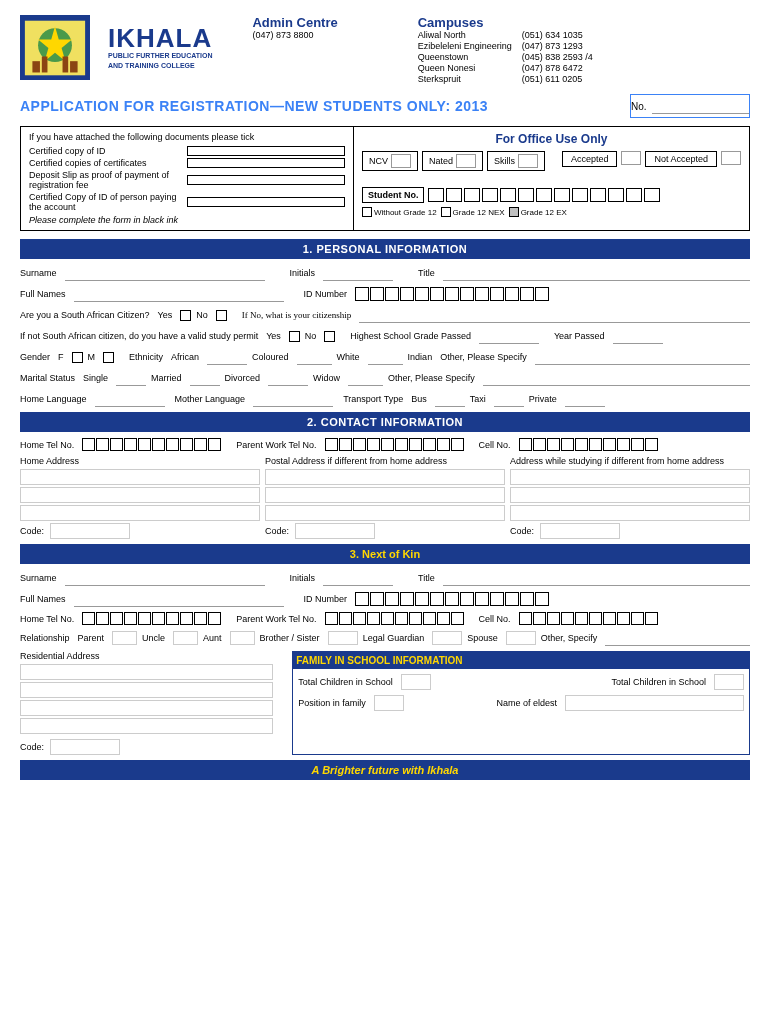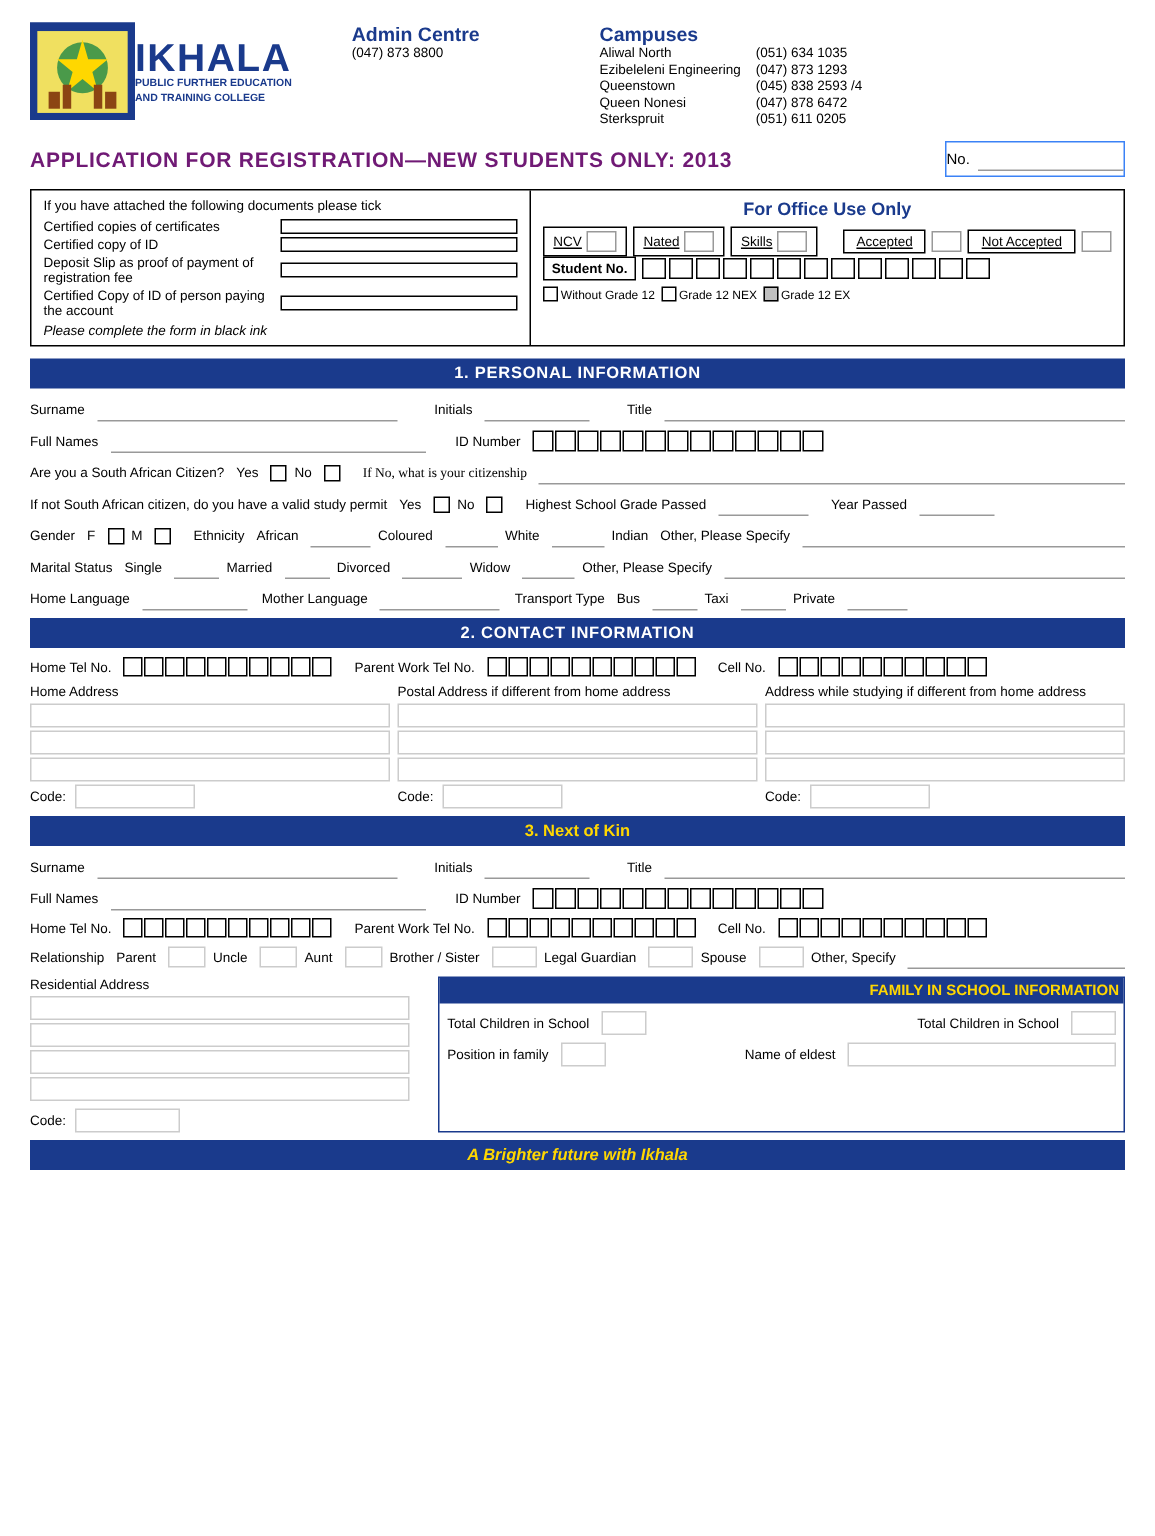--- a/index.html
+++ b/index.html
@@ -10,7 +10,7 @@
     .header { display: flex; align-items: flex-start; margin-bottom: 10px; }
     .logo-area { display: flex; align-items: center; margin-right: 40px; }
     .logo-box { width: 70px; height: 65px; background: #1a3a8c; border: 3px solid #1a3a8c; display: flex; align-items: center; justify-content: center; position: relative; overflow: hidden; }
-    .logo-text-area { margin-left: 0; }
+    .logo-text-area { margin-left: 18px; }
     .ikhala-text { font-size: 26px; font-weight: 900; color: #1a3a8c; letter-spacing: 1px; line-height: 1; }
     .college-subtitle { font-size: 7px; color: #1a3a8c; font-weight: bold; line-height: 1.3; }
     .admin-section { margin-right: 80px; }

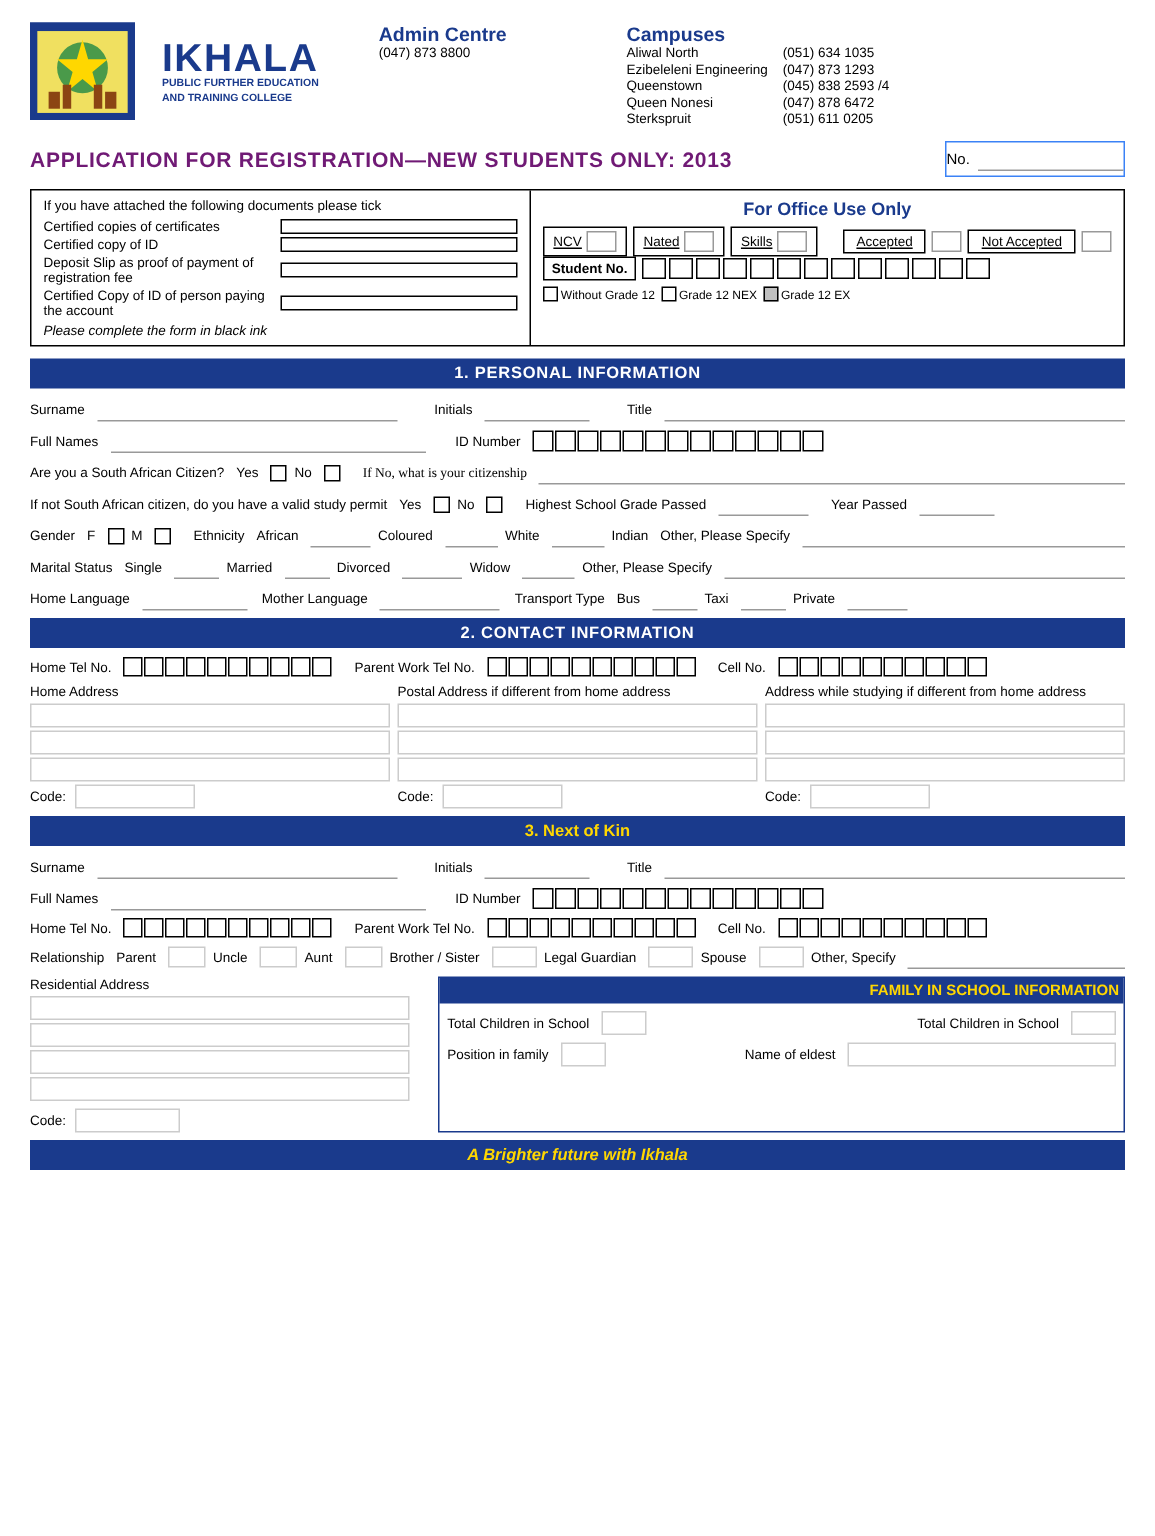--- a/index.html
+++ b/index.html
@@ -22,7 +22,7 @@
 
     
     .app-title-row { display: flex; align-items: center; margin-bottom: 8px; }
-    .app-title { font-size: 14px; font-weight: 900; color: #701a75; letter-spacing: 0.5px; flex: 1; }
+    .app-title { font-size: 14px; font-weight: 900; color: #3b82f6; letter-spacing: 0.5px; flex: 1; }
     .no-box { display: flex; align-items: center; border: 1px solid #3b82f6; padding: 3px 0; font-size: 10px; min-width: 120px; }
     .no-label { margin-right: 5px; }
     .no-field { flex: 1; height: 16px; border-bottom: 1px solid #999; }

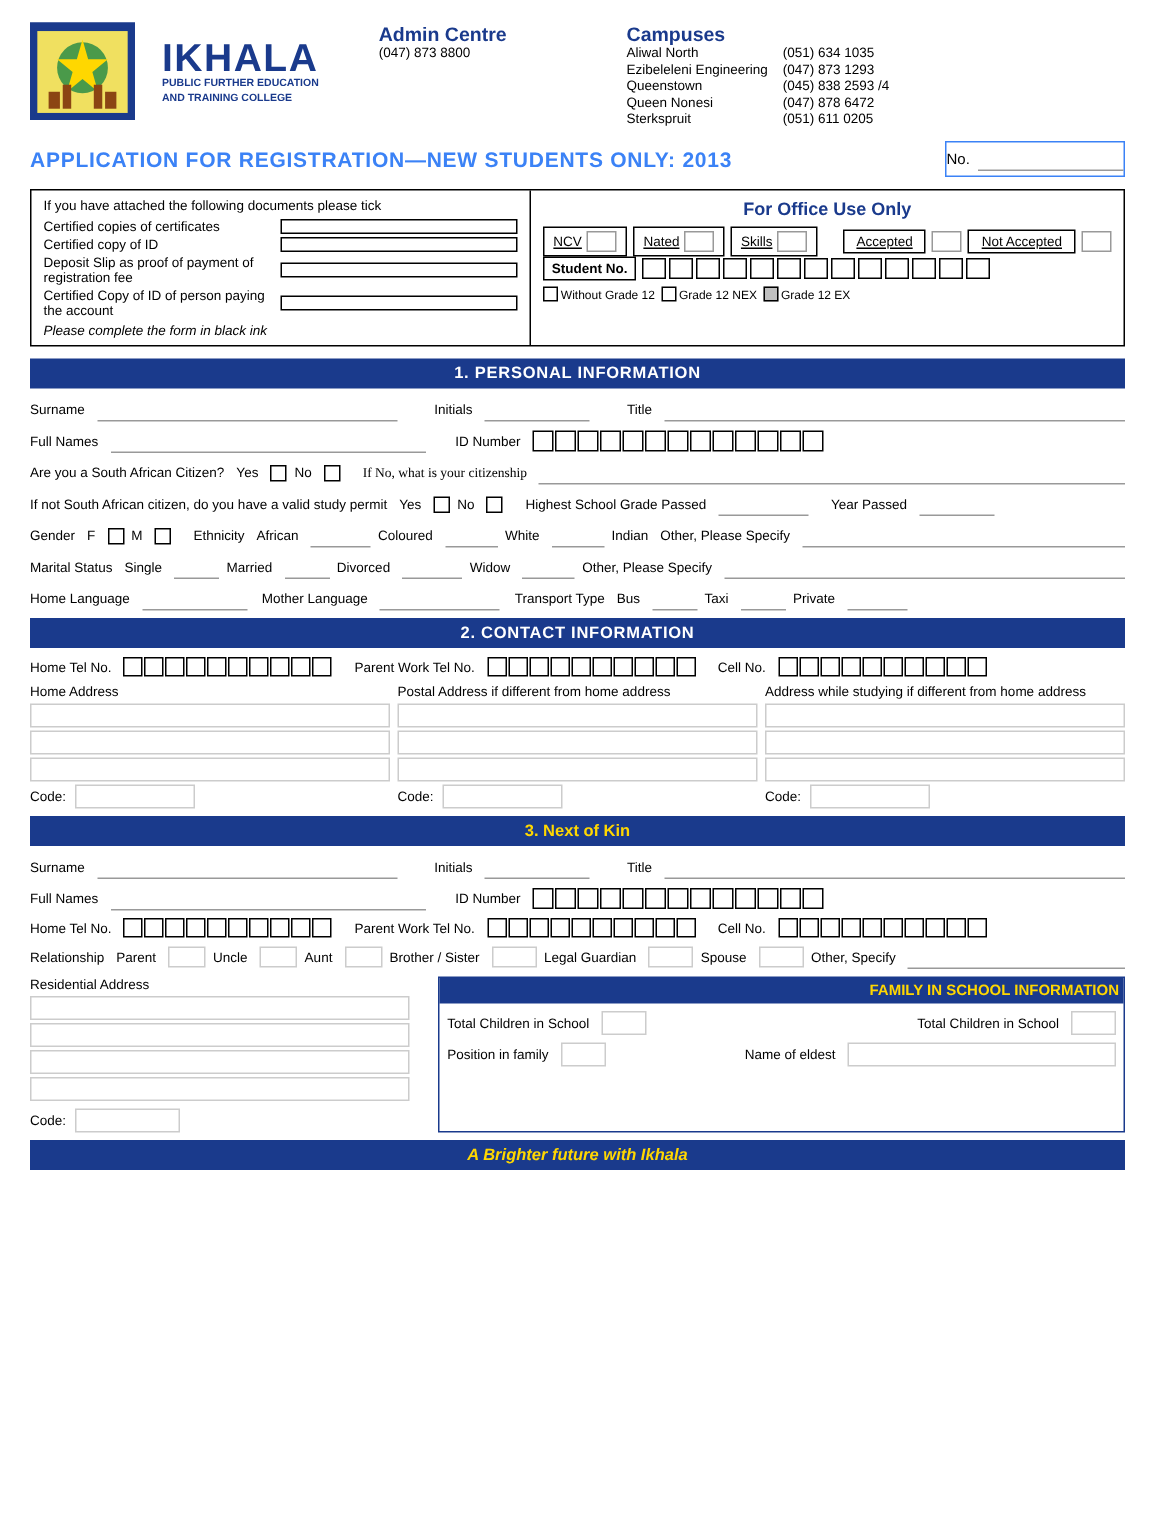--- a/index.html
+++ b/index.html
@@ -144,11 +144,11 @@
     <div class="checklist-col">
       <div class="checklist-title">If you have attached the following documents please tick</div>
       <div class="checklist-item">
+        <span>Certified copy of ID</span>
+        <span class="small-checkbox"></span>
+      </div>
+      <div class="checklist-item">
         <span>Certified copies of certificates</span>
-        <span class="small-checkbox"></span>
-      </div>
-      <div class="checklist-item">
-        <span>Certified copy of ID</span>
         <span class="small-checkbox"></span>
       </div>
       <div class="checklist-item">

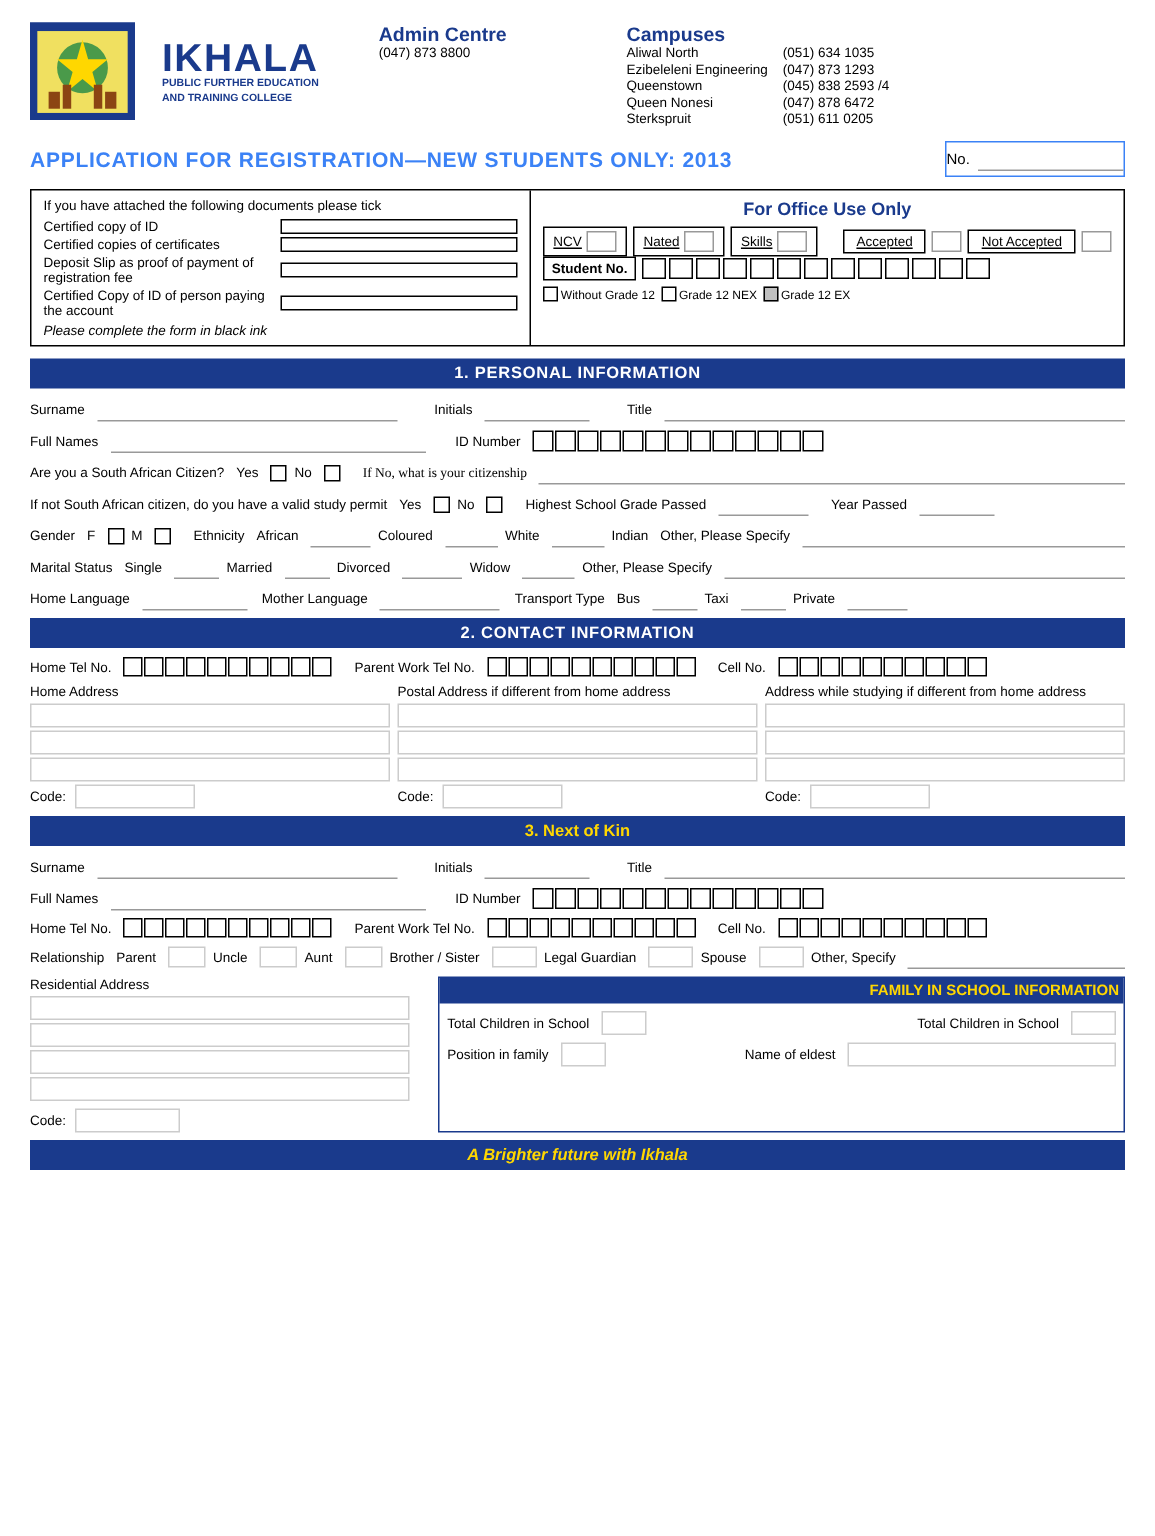--- a/index.html
+++ b/index.html
@@ -36,7 +36,7 @@
     .small-checkbox { width: 10px; height: 10px; border: 1px solid #000; display: inline-block; margin-left: 3px; }
     .office-col { flex: 1.2; padding: 5px 8px; }
     .office-title { font-size: 12px; font-weight: bold; color: #1a3a8c; text-align: center; margin-bottom: 5px; }
-    .office-row { display: flex; align-items: center; margin-bottom: 0; gap: 4px; text-decoration: underline; }
+    .office-row { display: flex; align-items: flex-start; margin-bottom: 16px; gap: 4px; }
     .office-btn { border: 1px solid #000; padding: 2px 6px; font-size: 9px; display: flex; align-items: center; gap: 3px; }
     .office-btn-box { width: 20px; height: 14px; border: 1px solid #999; display: inline-block; }
     .accepted-btn { border: 1px solid #000; padding: 2px 8px; font-size: 9px; }

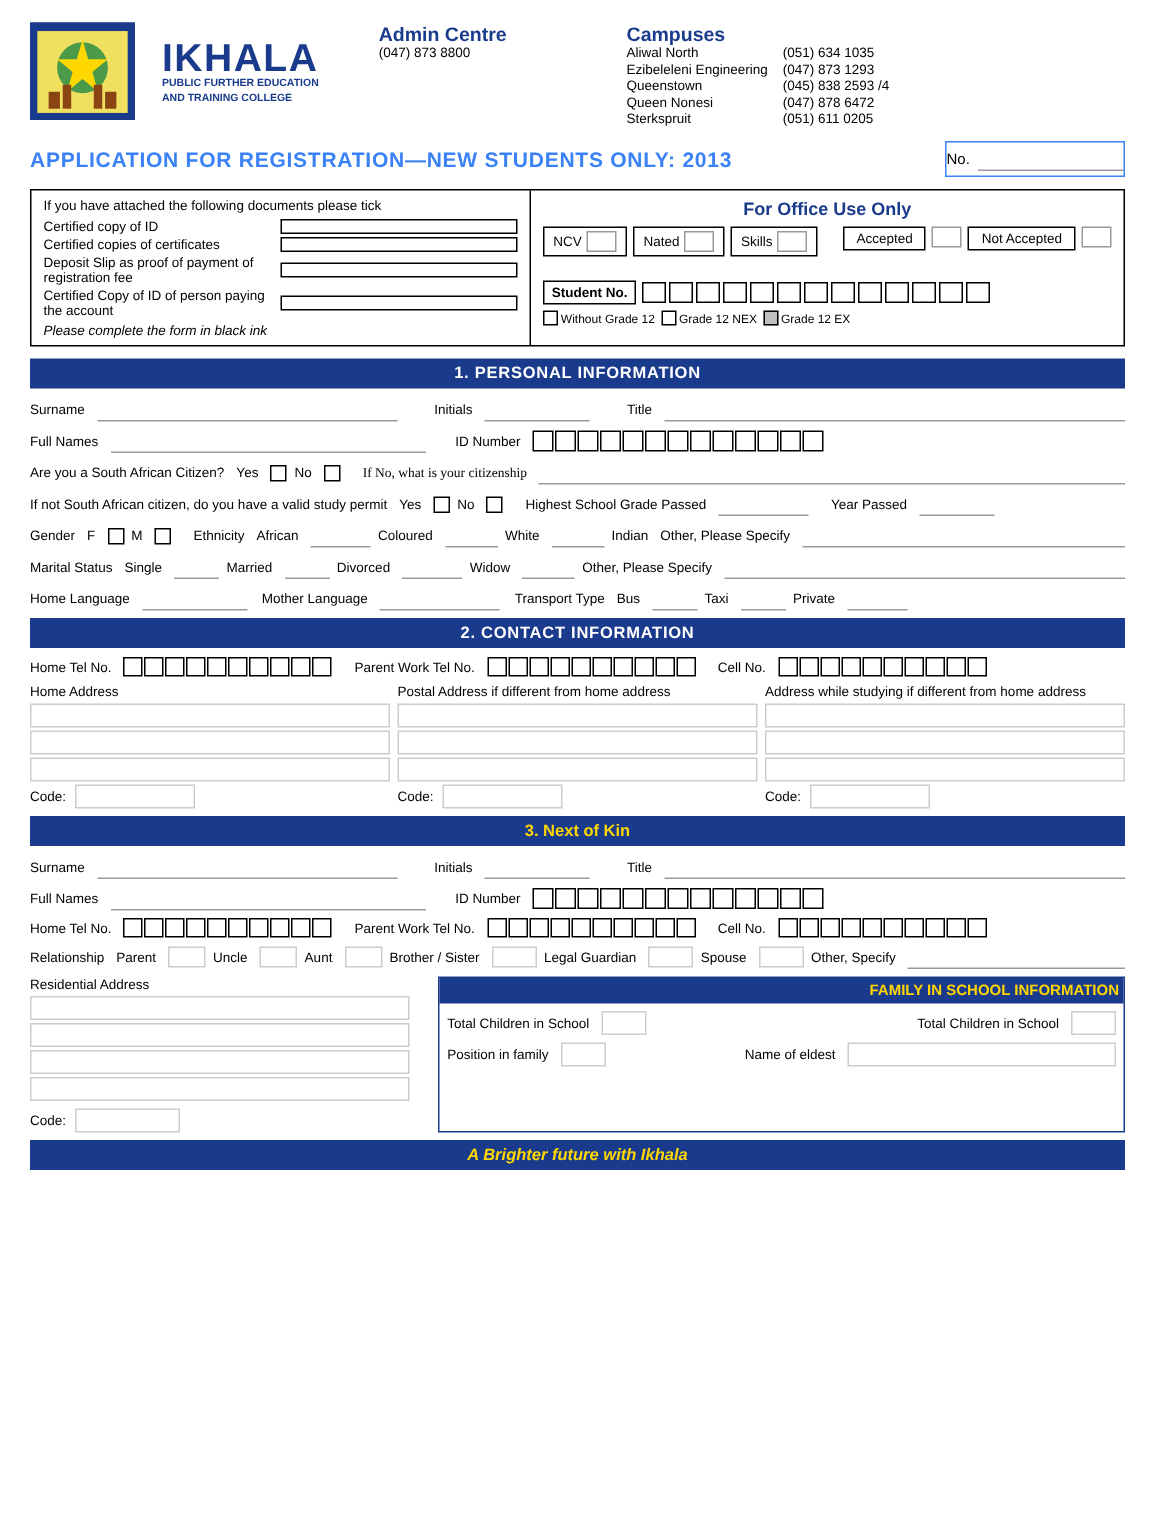--- a/index.html
+++ b/index.html
@@ -74,7 +74,7 @@
     .bottom-section { display: flex; gap: 14px; }
     .kin-left { flex: 1; padding-right: 5px; }
     .family-right { flex: 1.8; border: 1px solid #1a3a8c; }
-    .family-header { background: #1a3a8c; color: #ffd700; text-align: right; font-size: 10px; font-weight: bold; padding: 3px; }
+    .family-header { background: #1a3a8c; color: #ffd700; text-align: left; font-size: 10px; font-weight: bold; padding: 3px; }
     .family-body { padding: 5px; }
     .family-row { display: flex; align-items: center; margin-bottom: 5px; gap: 5px; }
 

